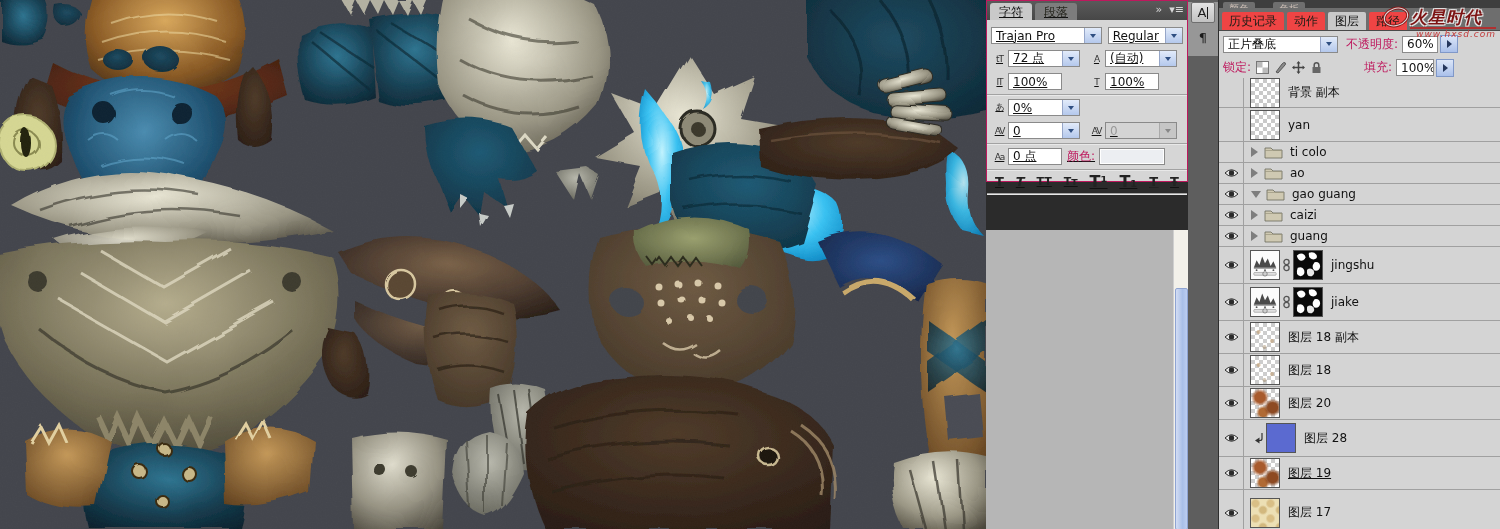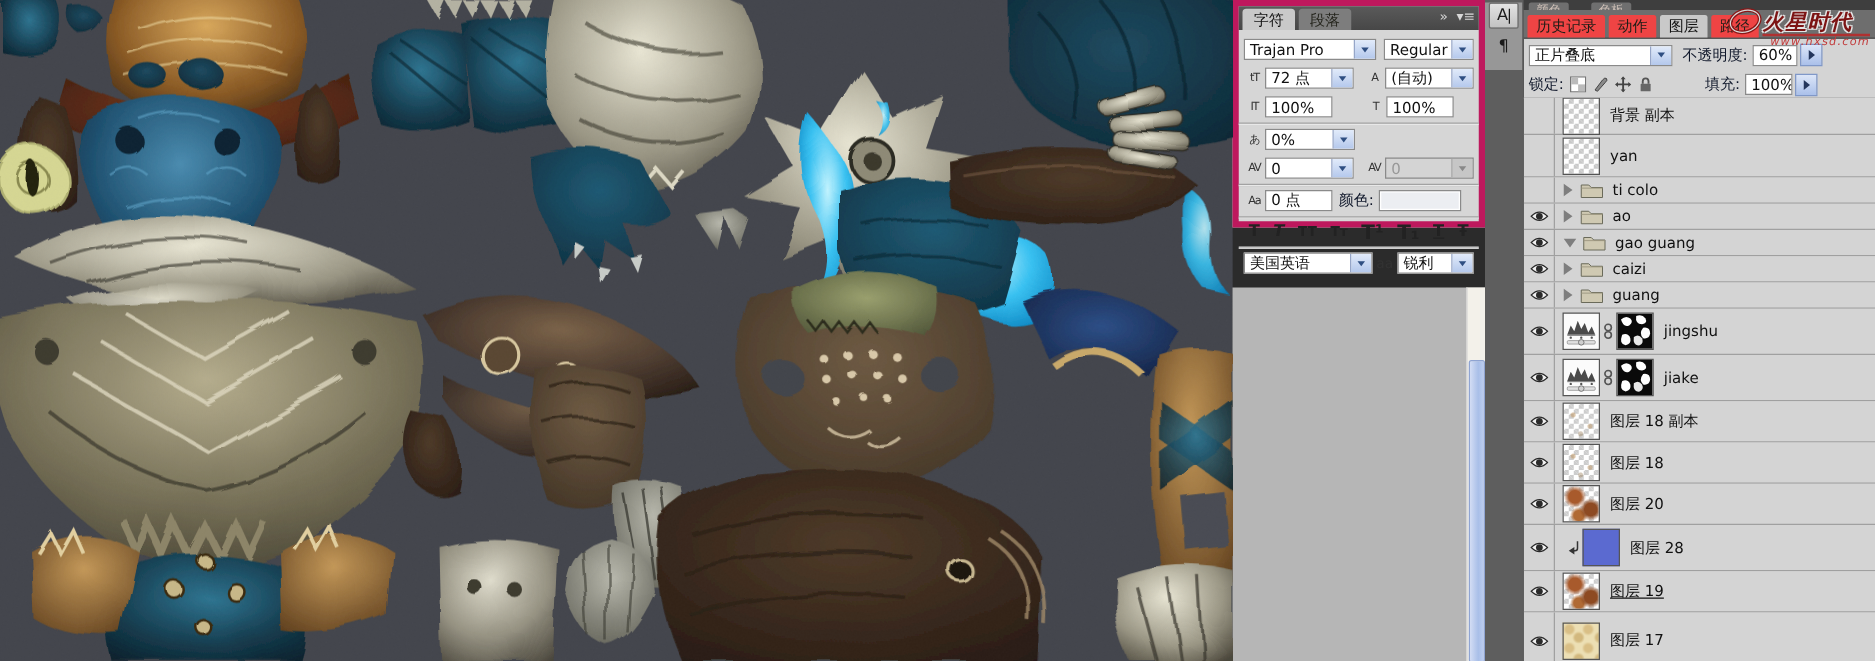--- a/index.html
+++ b/index.html
@@ -11,7 +11,7 @@
 
   
   .char-panel{position:absolute;left:986px;top:0;width:202px;height:182px;
-              background:#d6d6d6;box-sizing:border-box;border:5px solid #be185d;}
+              background:#d6d6d6;box-sizing:border-box;border:1px solid #be185d;text-decoration:underline;}
   .cp-tabs{height:19px;background:linear-gradient(#5a5a5a,#474747);display:flex;align-items:flex-end;position:relative;}
   .cp-tab{padding:2px 9px 1px;font-size:12px;border-radius:3px 3px 0 0;margin-left:3px;line-height:14px;}
   .cp-tab.active{background:#c9c9c9;color:#111;}

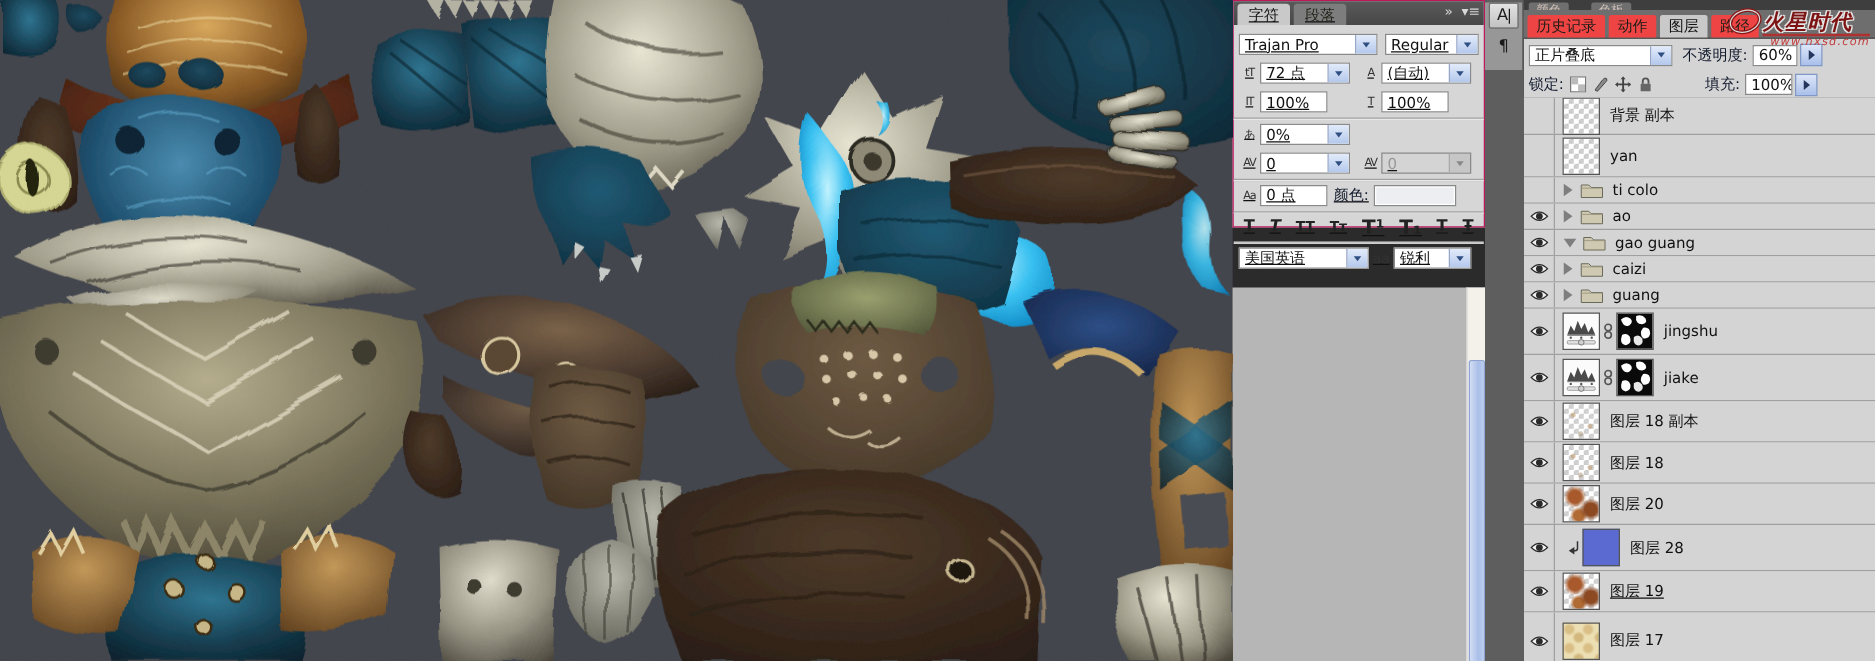--- a/index.html
+++ b/index.html
@@ -38,7 +38,7 @@
   .sb-caps{font-size:11px;letter-spacing:0;}
   .sb-underline{text-decoration:underline;}
   .sb-super,.sb-sub{font-size:16px;}
-  .cp-lbl{font-size:12px;color:#0f172a;margin:0 4px;}
+  .cp-lbl{font-size:12px;color:#be185d;margin:0 4px;}
 
   
   .below{position:absolute;left:986px;top:230px;width:202px;height:299px;background:#b6b6b6;}

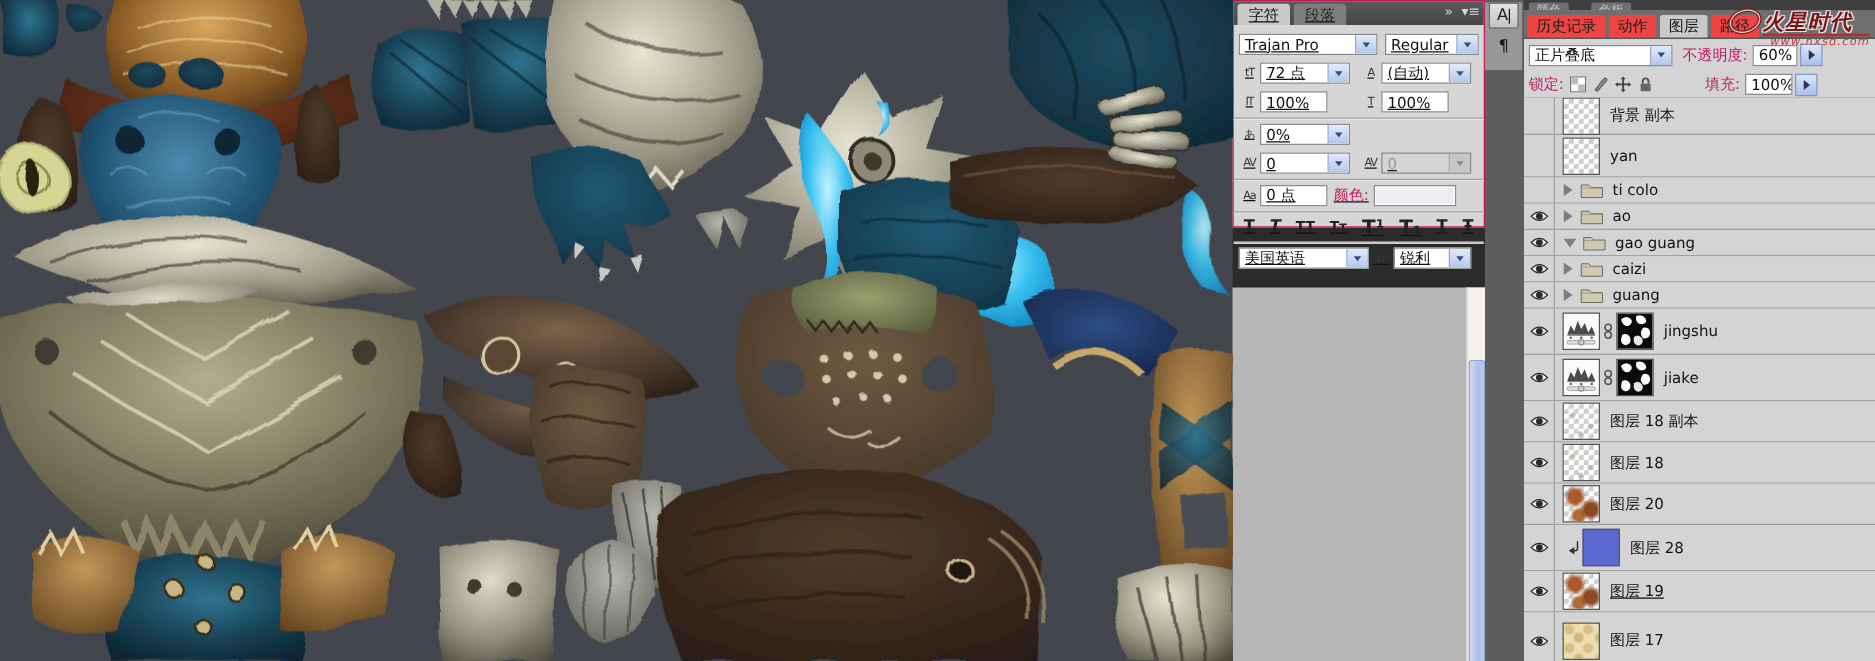--- a/index.html
+++ b/index.html
@@ -436,21 +436,6 @@
         <span class="sb">Ŧ</span>
       </div>
       <div class="cp-div"></div>
-      <div class="cpr">
-        <div class="fld combo" style="width:104px">
-          <span class="val">美国英语</span>
-          <span class="chev">
-              <i></i>
-            </span>
-        </div>
-        <span class="cpicon" style="width:20px;font-size:11px;letter-spacing:0">aa</span>
-        <div class="fld combo" style="width:62px">
-          <span class="val">锐利</span>
-          <span class="chev">
-              <i></i>
-            </span>
-        </div>
-      </div>
     </div>
   </div>
 

